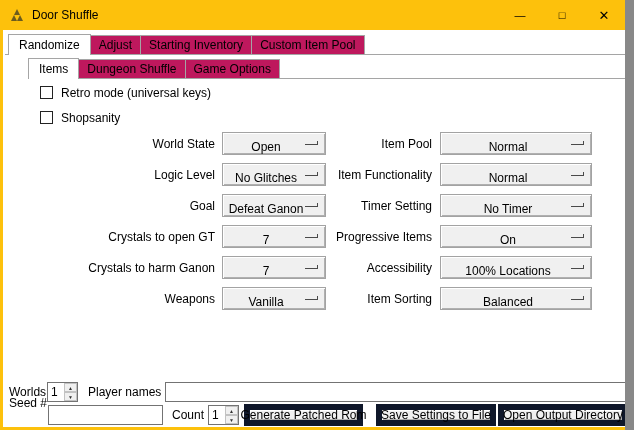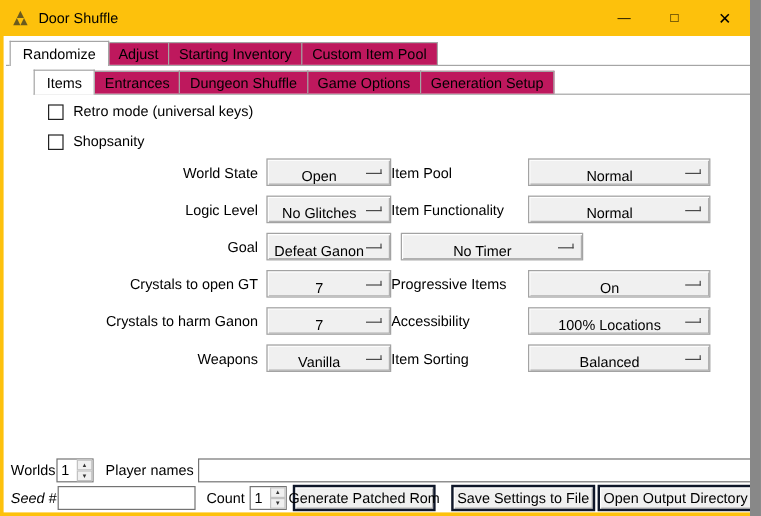--- a/index.html
+++ b/index.html
@@ -111,7 +111,6 @@
     <div class="nb-line inner-line"></div>
     <div class="tabs inner-tabs">
       <div class="tab selected">Items</div>
-      <div class="tab">Entrances</div>
       <div class="tab">Dungeon Shuffle</div>
       <div class="tab">Game Options</div>
       <div class="tab">Generation Setup</div>

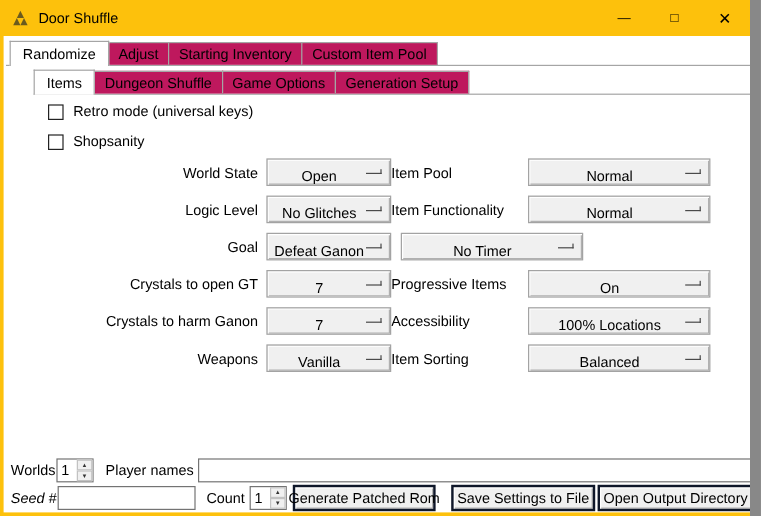--- a/index.html
+++ b/index.html
@@ -113,7 +113,6 @@
       <div class="tab selected">Items</div>
       <div class="tab">Dungeon Shuffle</div>
       <div class="tab">Game Options</div>
-      <div class="tab">Generation Setup</div>
     </div>
 
     <div class="cb-row r1">

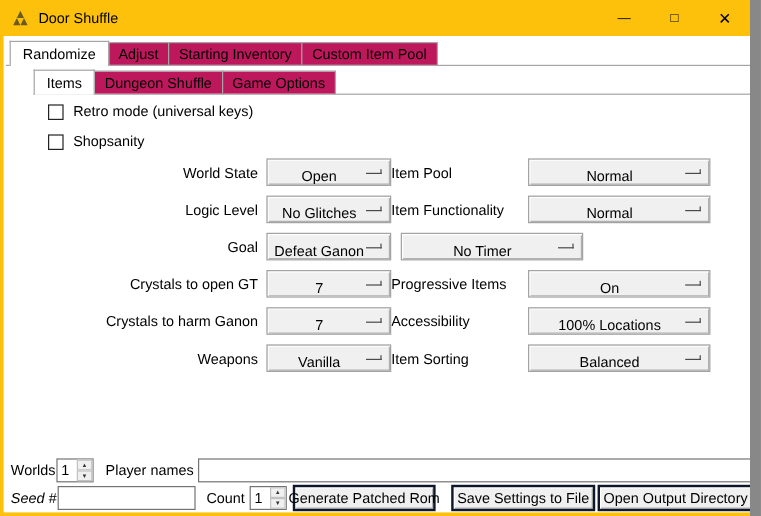--- a/index.html
+++ b/index.html
@@ -32,7 +32,7 @@
   .tab.selected { height:21px; margin-bottom:-1px; background:#fff; z-index:6; padding:0 10px; }
 
   
-  .cb-row { position:absolute; left:37px; display:flex; align-items:flex-end; gap:8px; height:15px; }
+  .cb-row { position:absolute; left:37px; display:flex; align-items:center; gap:8px; height:15px; }
   .cb-row.r1 { top:55px; }
   .cb-row.r2 { top:80px; }
   .cb { width:13px; height:13px; border:1px solid #222; background:#fff; flex:0 0 auto; }

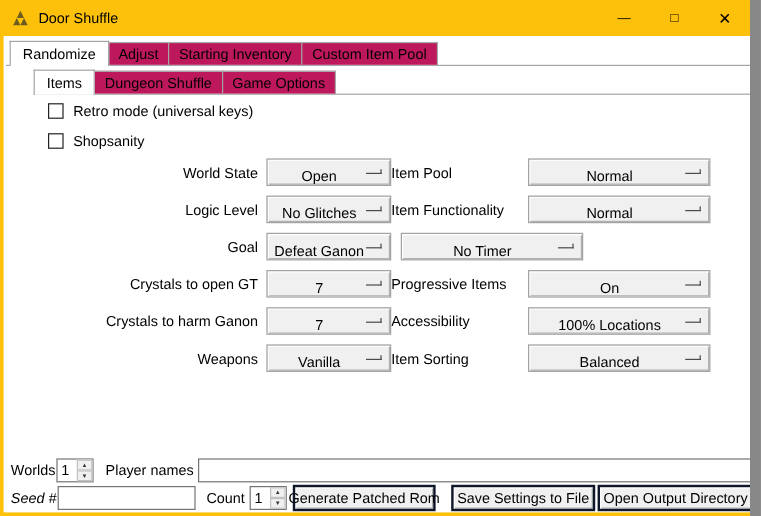--- a/index.html
+++ b/index.html
@@ -41,7 +41,7 @@
   .options { position:absolute; left:0; top:98px; width:628px; }
   .opt-row { display:flex; align-items:center; height:31px; }
   .opt-label-l { width:182px; margin-left:30px; text-align:right; }
-  .opt-label-r { width:106px; text-align:left; }
+  .opt-label-r { width:106px; text-align:right; }
   .dd { height:23px; position:relative; background:#f0f0f0; border:1px solid #a3a3a3;
         box-shadow: inset 1px 1px 0 #ffffff, inset -1px -1px 0 #b0b0b0;
         display:flex; align-items:flex-end; justify-content:center; cursor:default; }

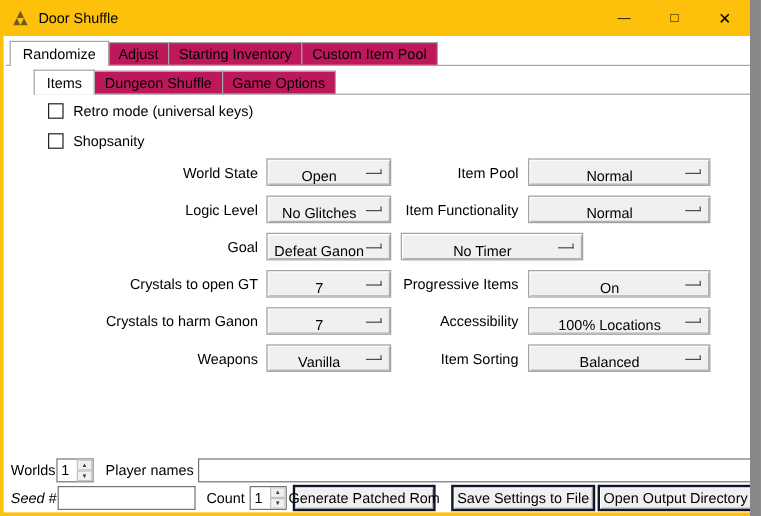--- a/index.html
+++ b/index.html
@@ -158,6 +158,7 @@
           <span class="val">Defeat Ganon</span>
           <span class="dd-ind"></span>
         </div>
+        <span class="opt-label-r">Timer Setting</span>
         <div class="dd dd-r">
           <span class="val">No Timer</span>
           <span class="dd-ind"></span>

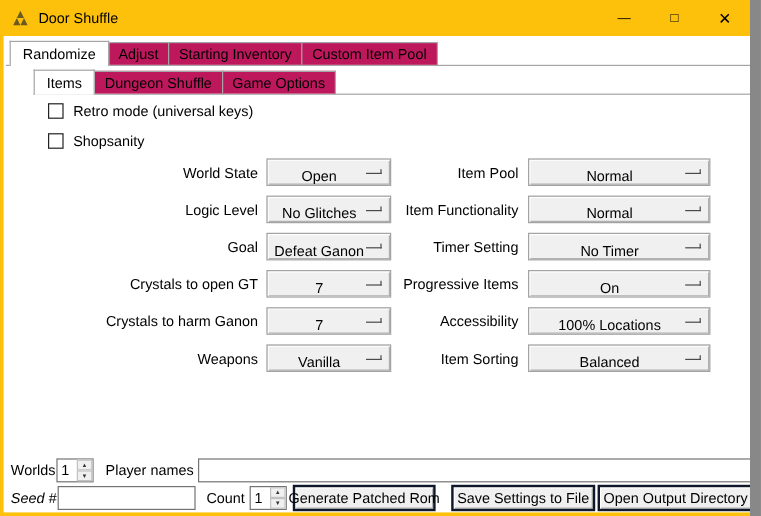--- a/index.html
+++ b/index.html
@@ -69,7 +69,7 @@
   .row1-pn-label { left:85px; top:355px; }
   .row1-pn-entry { left:162px; top:352px; width:462px; }
 
-  .row2-seed-label { left:6px; top:378px;font-style:italic; }
+  .row2-seed-label { left:6px; top:366px; }
   .row2-seed-entry { left:45px; top:375px; width:115px; }
   .row2-count-label { left:169px; top:378px; }
   .row2-spin { left:205px; top:375px; }

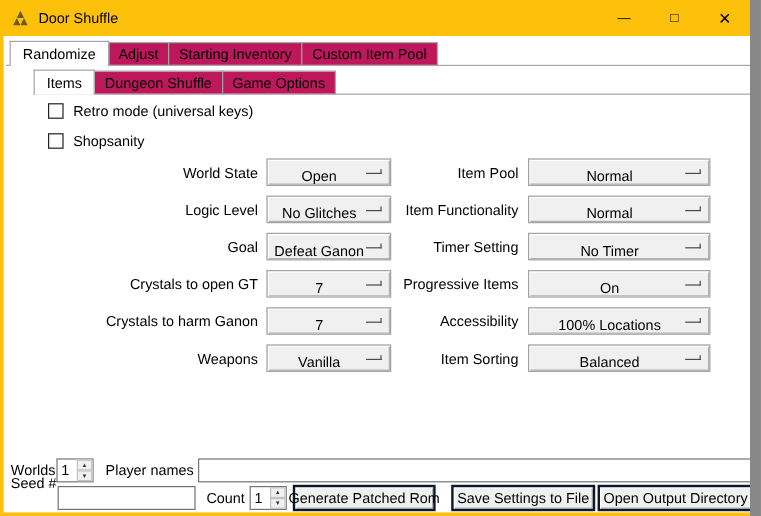--- a/index.html
+++ b/index.html
@@ -60,7 +60,7 @@
   .spin .arrows { width:13px; display:flex; flex-direction:column; }
   .spin .ar { flex:1; background:#f0f0f0; border:1px solid #c2c2c2; font-size:5px;
               display:flex; align-items:center; justify-content:center; color:#333; cursor:default; }
-  .btn { position:absolute; height:22px; background:#f0f0f0; border:2px solid #0f172a;
+  .btn { position:absolute; height:22px; background:#f0f0f0; border:6px solid #0f172a;
          box-shadow: inset 1px 1px 0 #ffffff, inset -1px -1px 0 #b0b0b0;
          display:flex; align-items:center; justify-content:center; font-size:12px; white-space:nowrap; cursor:default; }
 

